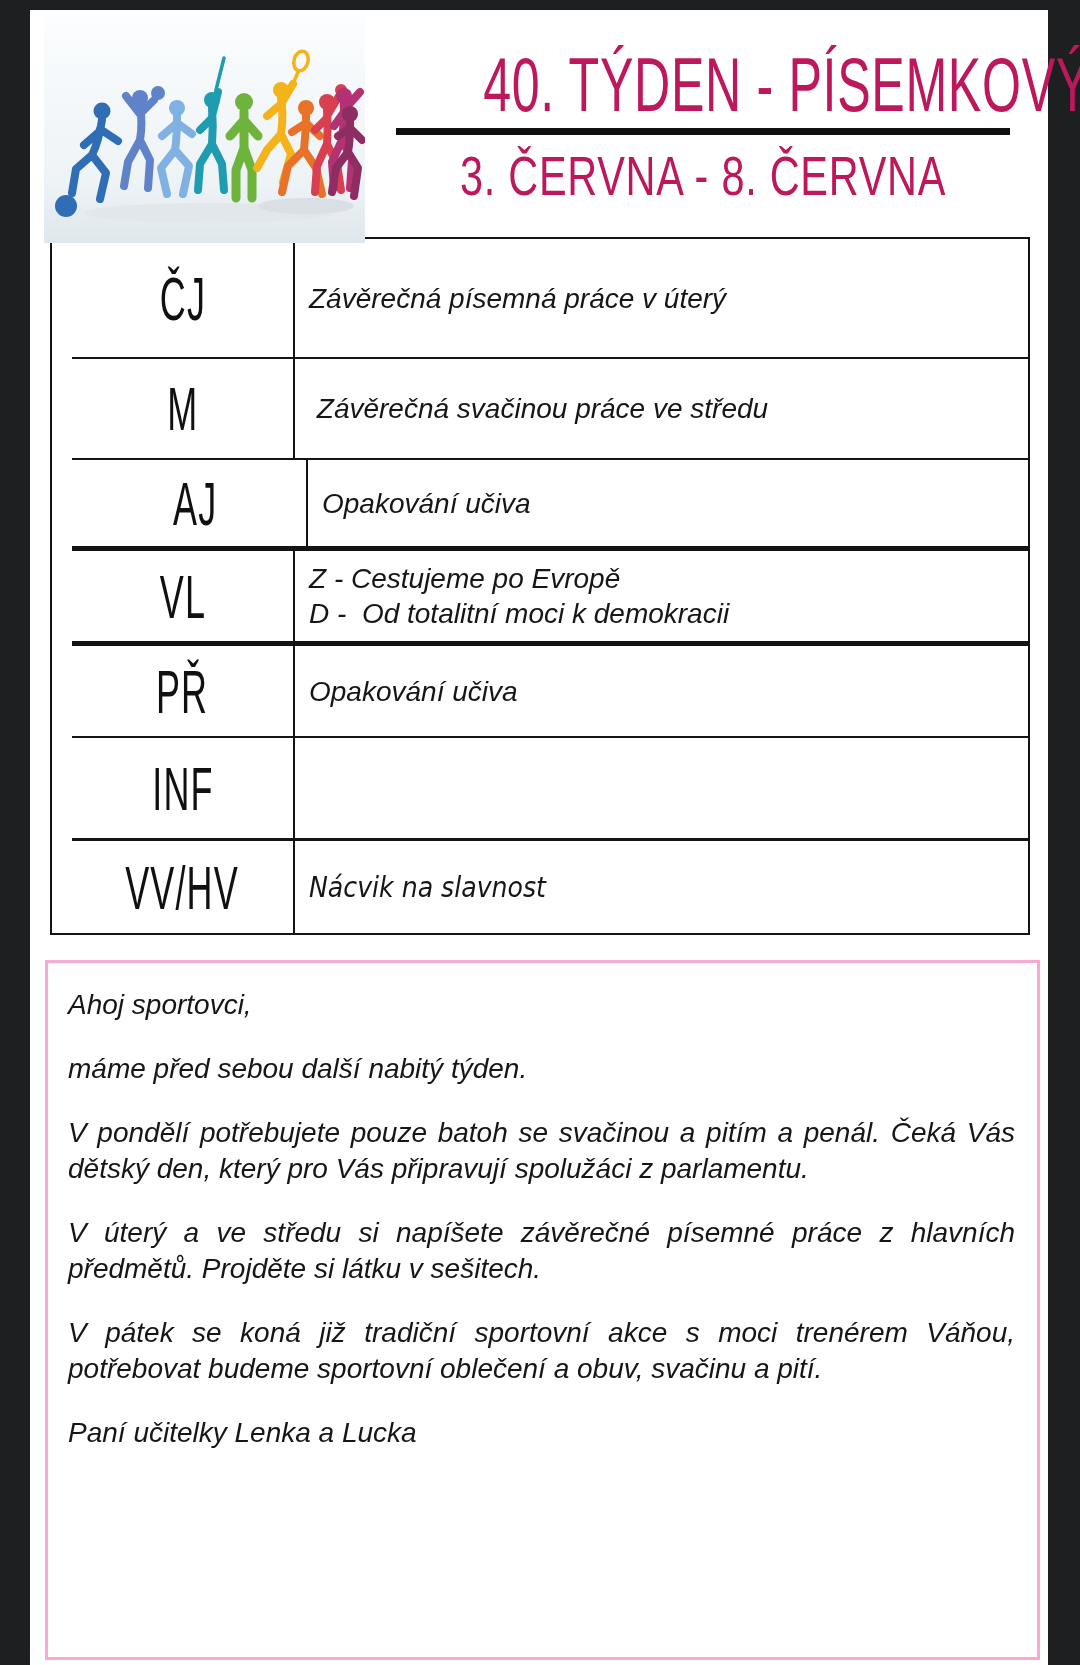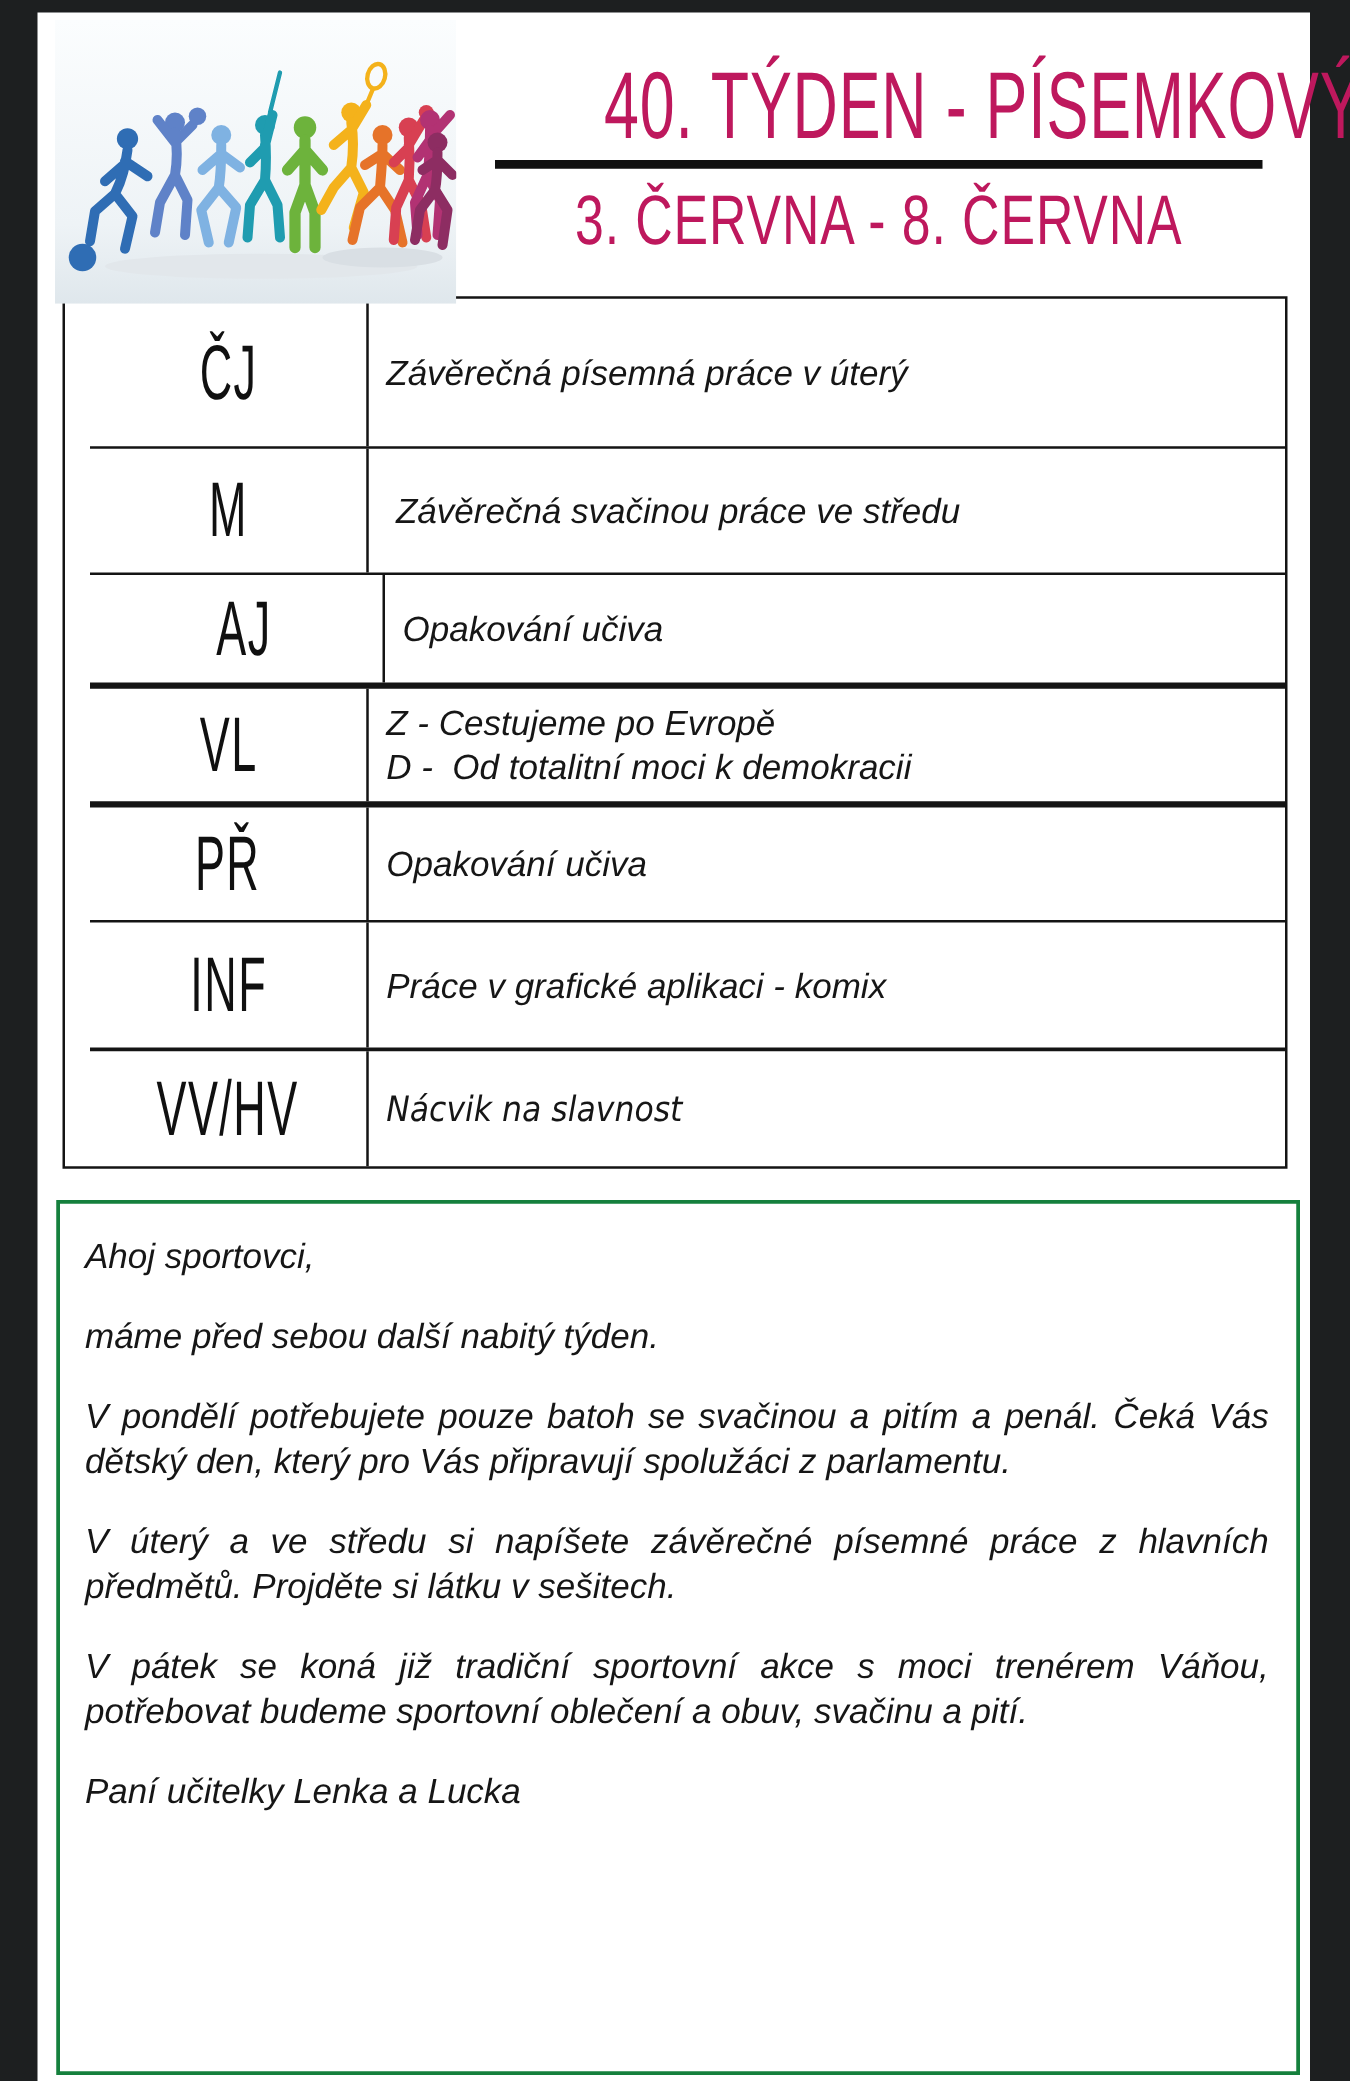--- a/index.html
+++ b/index.html
@@ -216,9 +216,6 @@
         <div class="subject">
           <div class="subject-label">INF</div>
         </div>
-        <div class="note">
-          <div class="note-line">Práce v grafické aplikaci - komix</div>
-        </div>
       </div>
       <div class="row">
         <div class="subject">

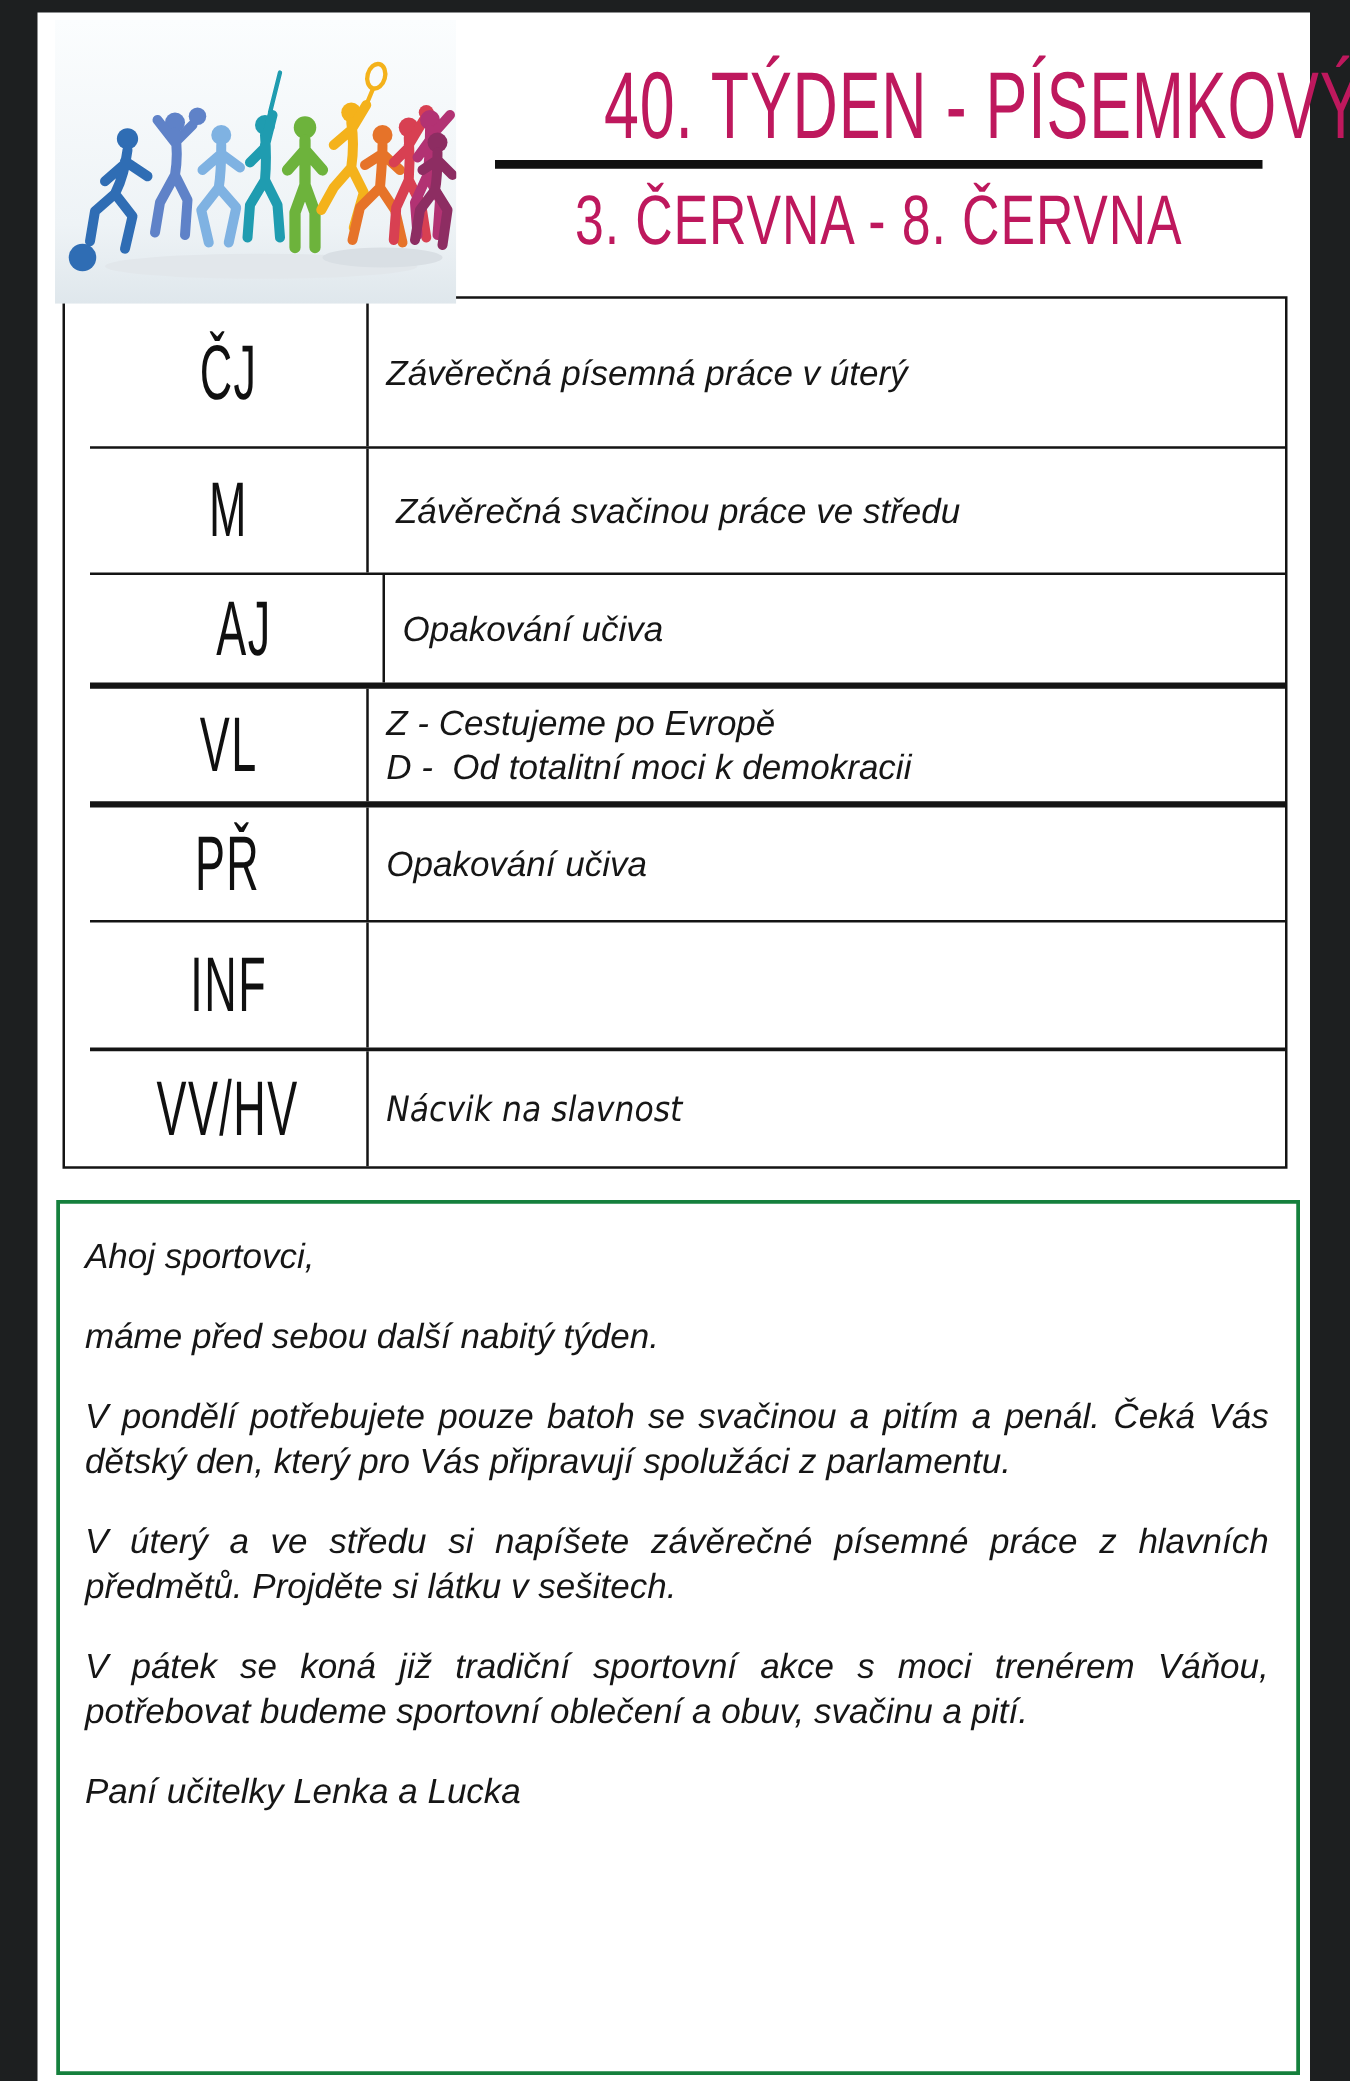--- a/index.html
+++ b/index.html
@@ -81,7 +81,7 @@
   .message-box{
     position:absolute;left:15px;top:950px;
     width:995px;height:700px;
-    border:3px solid #15803d;box-sizing:border-box;
+    border:3px solid #f9a8d4;box-sizing:border-box;
     padding:24px 22px 0 20px;
   }
   .msg{

